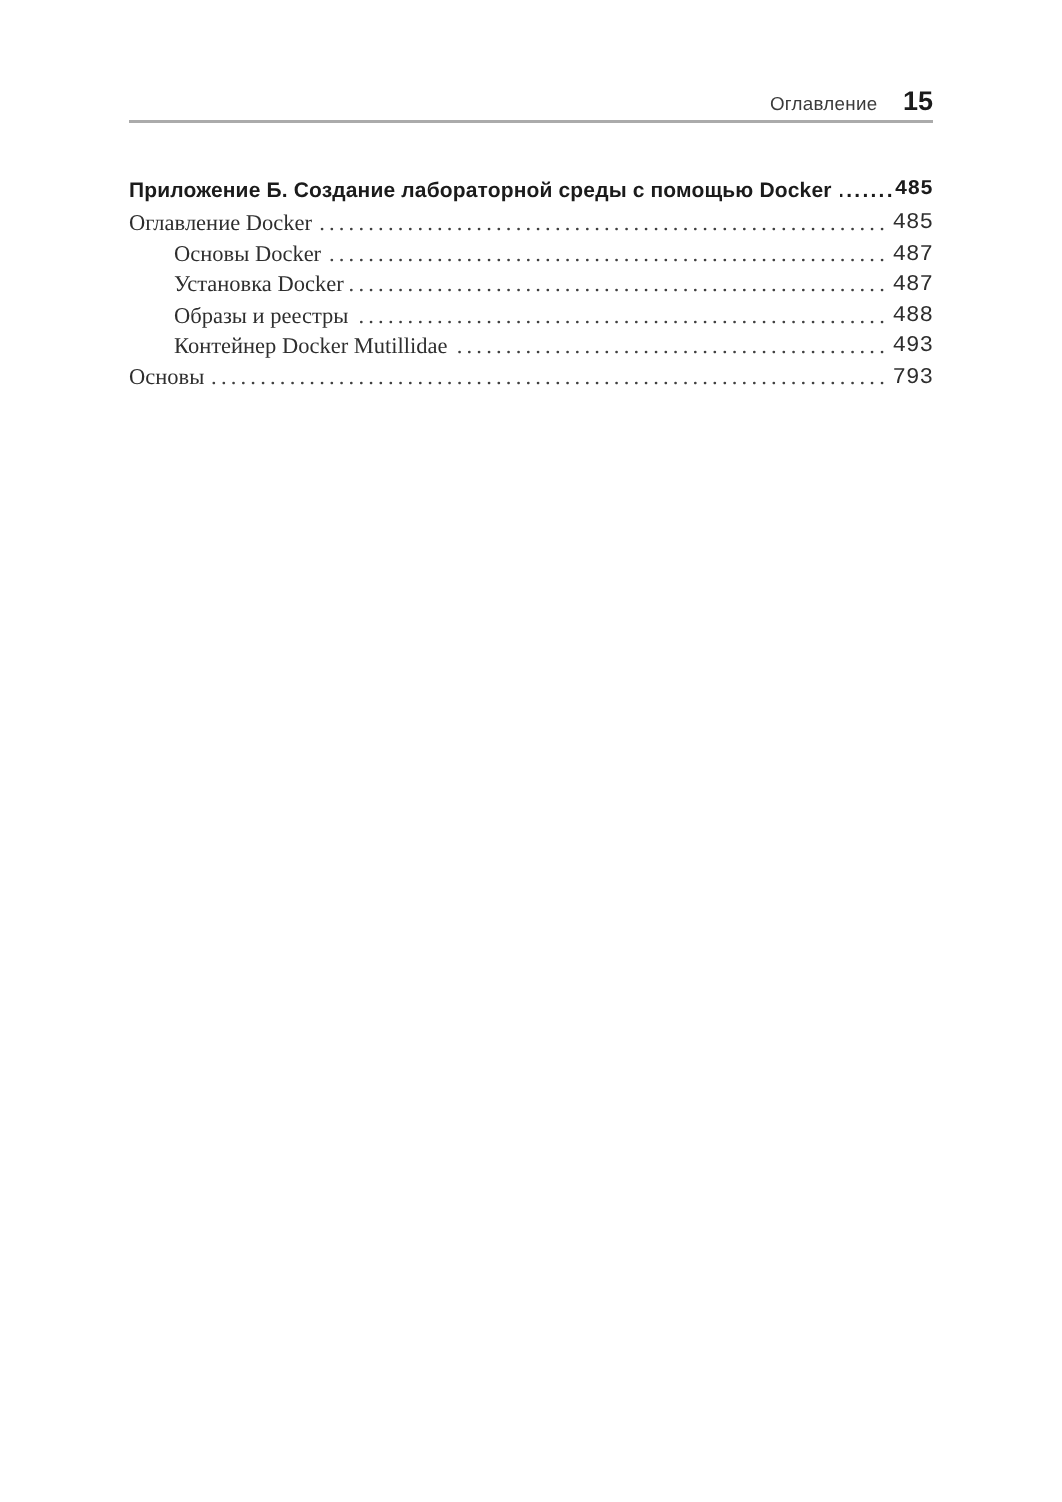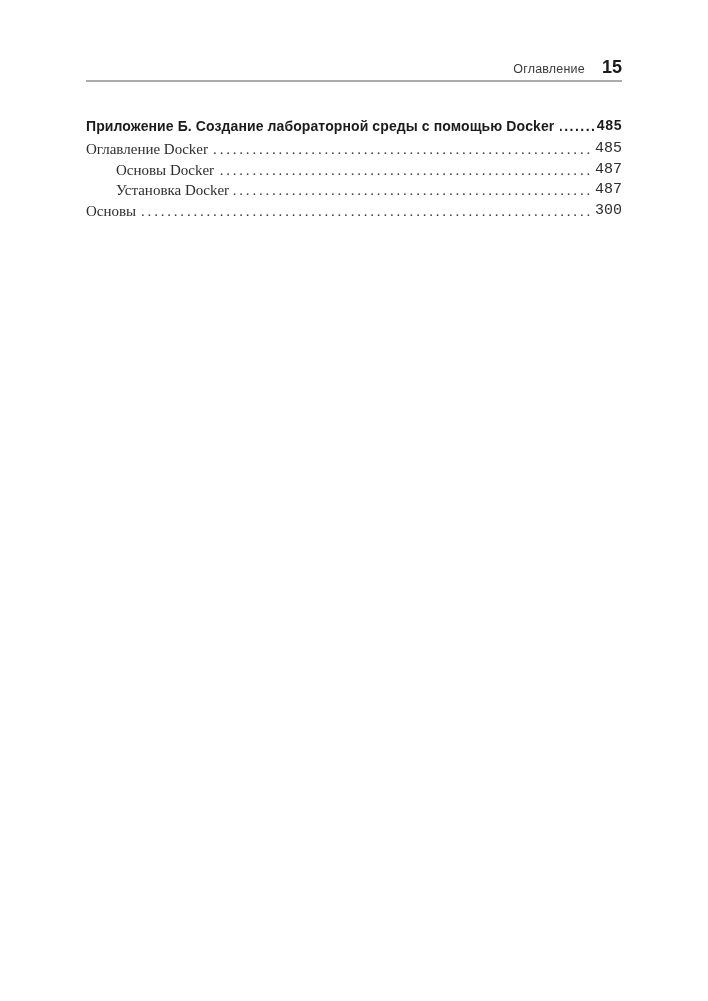--- a/index.html
+++ b/index.html
@@ -133,6 +133,11 @@
       <span class="toc-page">487</span>
     </div>
 
+    <div class="toc-row level-1">
+      <span class="toc-label">Образы и реестры</span>
+      <span class="toc-leader"></span>
+      <span class="toc-page">488</span>
+    </div>
 
 
 

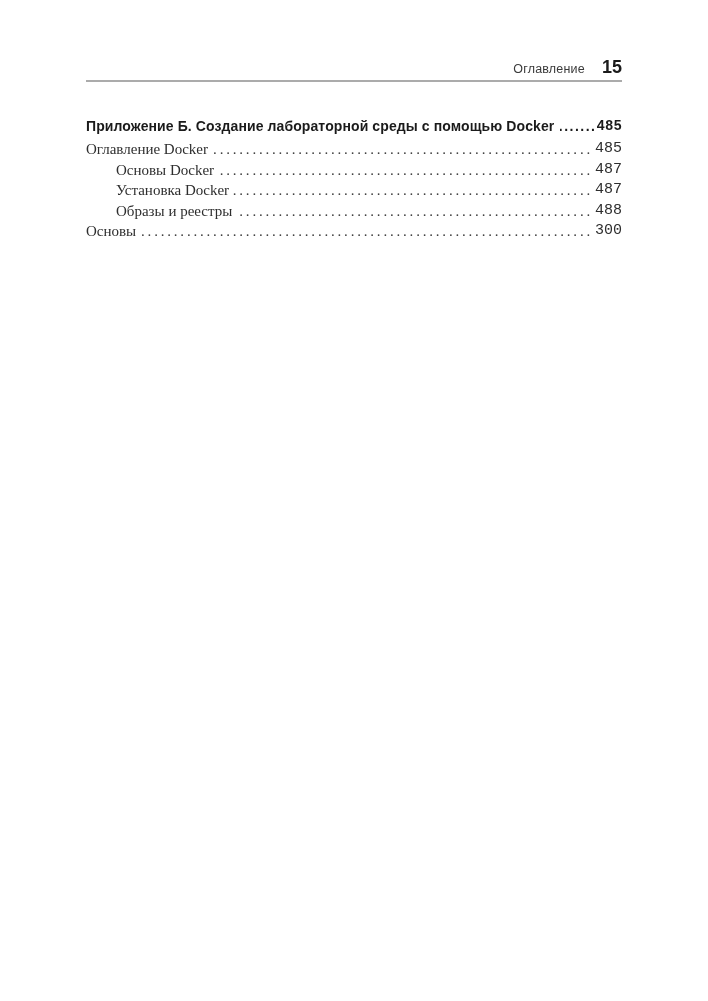--- a/index.html
+++ b/index.html
@@ -140,6 +140,11 @@
     </div>
 
 
+    <div class="toc-row level-1">
+      <span class="toc-label">Контейнер Docker Mutillidae</span>
+      <span class="toc-leader"></span>
+      <span class="toc-page">493</span>
+    </div>
 
     <div class="toc-row level-0">
       <span class="toc-label">Основы</span>

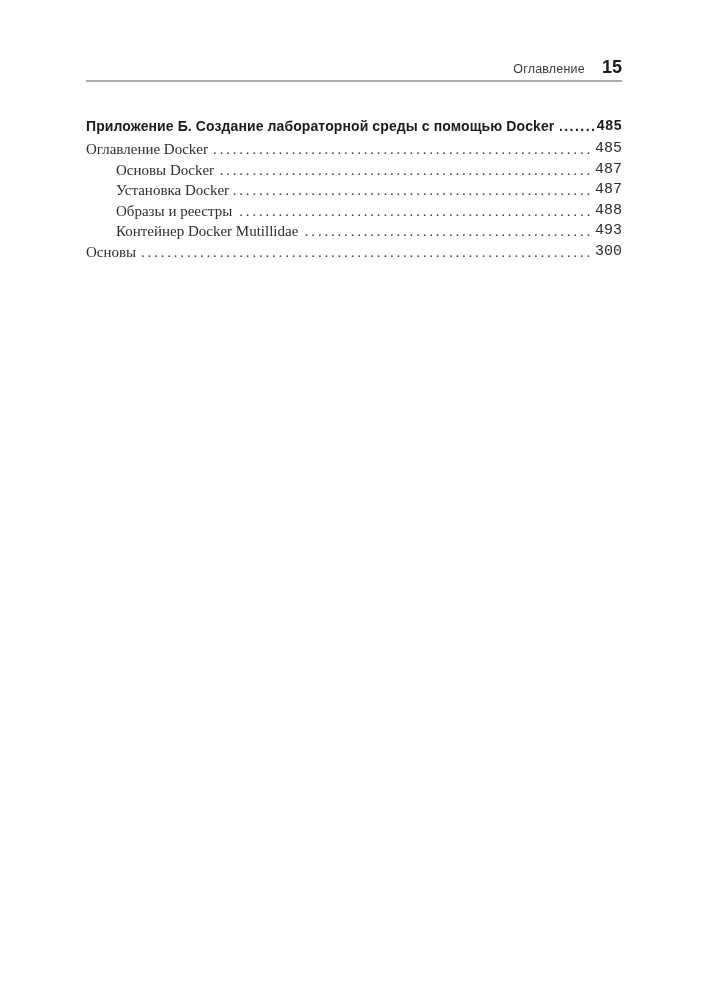--- a/index.html
+++ b/index.html
@@ -149,7 +149,7 @@
     <div class="toc-row level-0">
       <span class="toc-label">Основы</span>
       <span class="toc-leader"></span>
-      <span class="toc-page">300</span>
+      <span class="toc-page">793</span>
     </div>
 
   </main>

